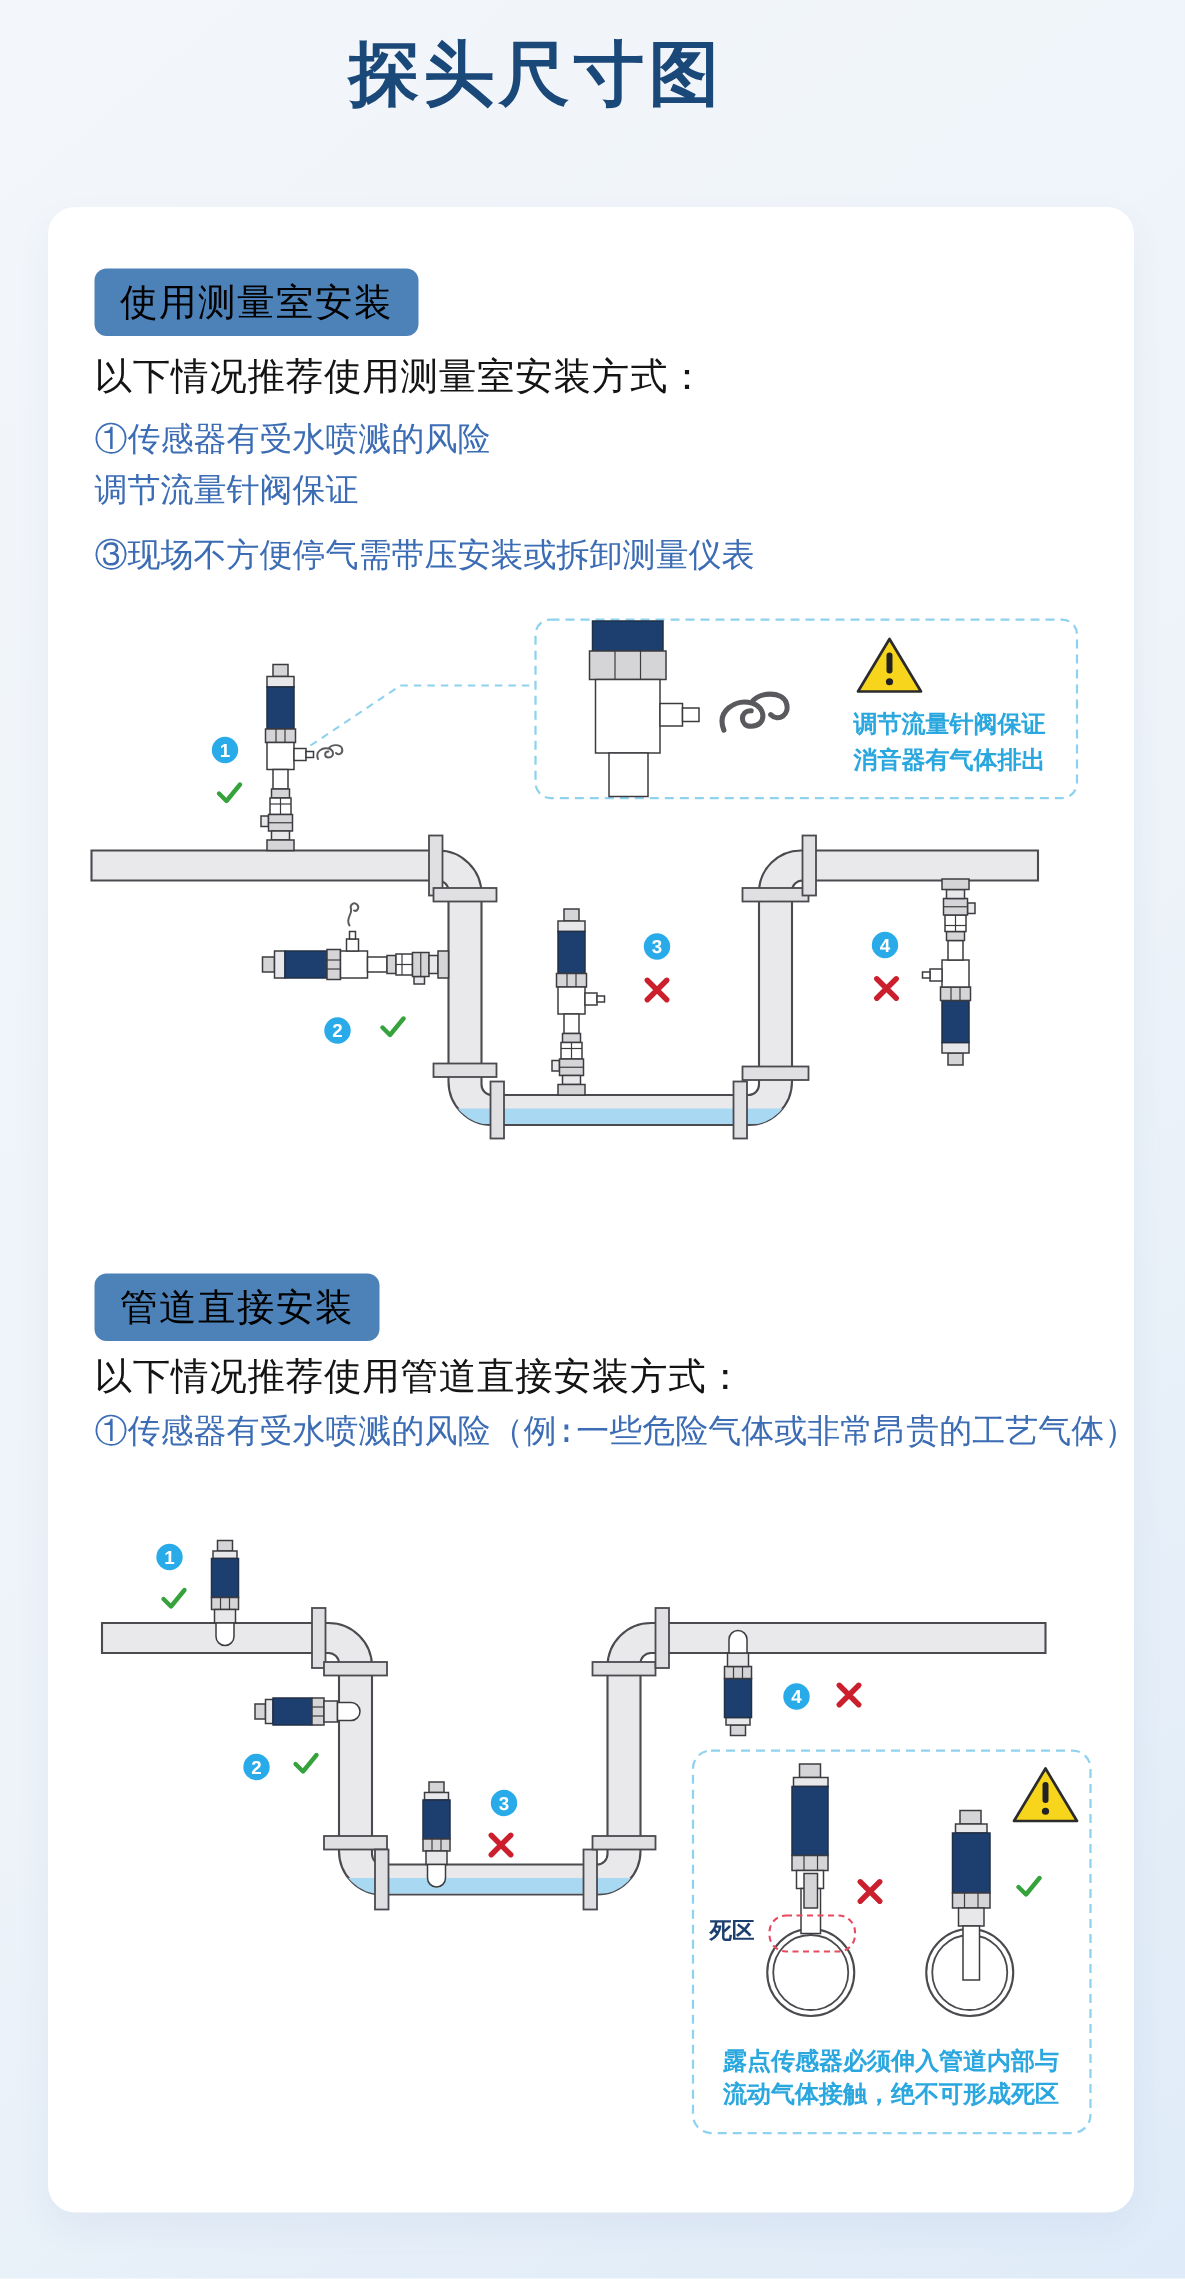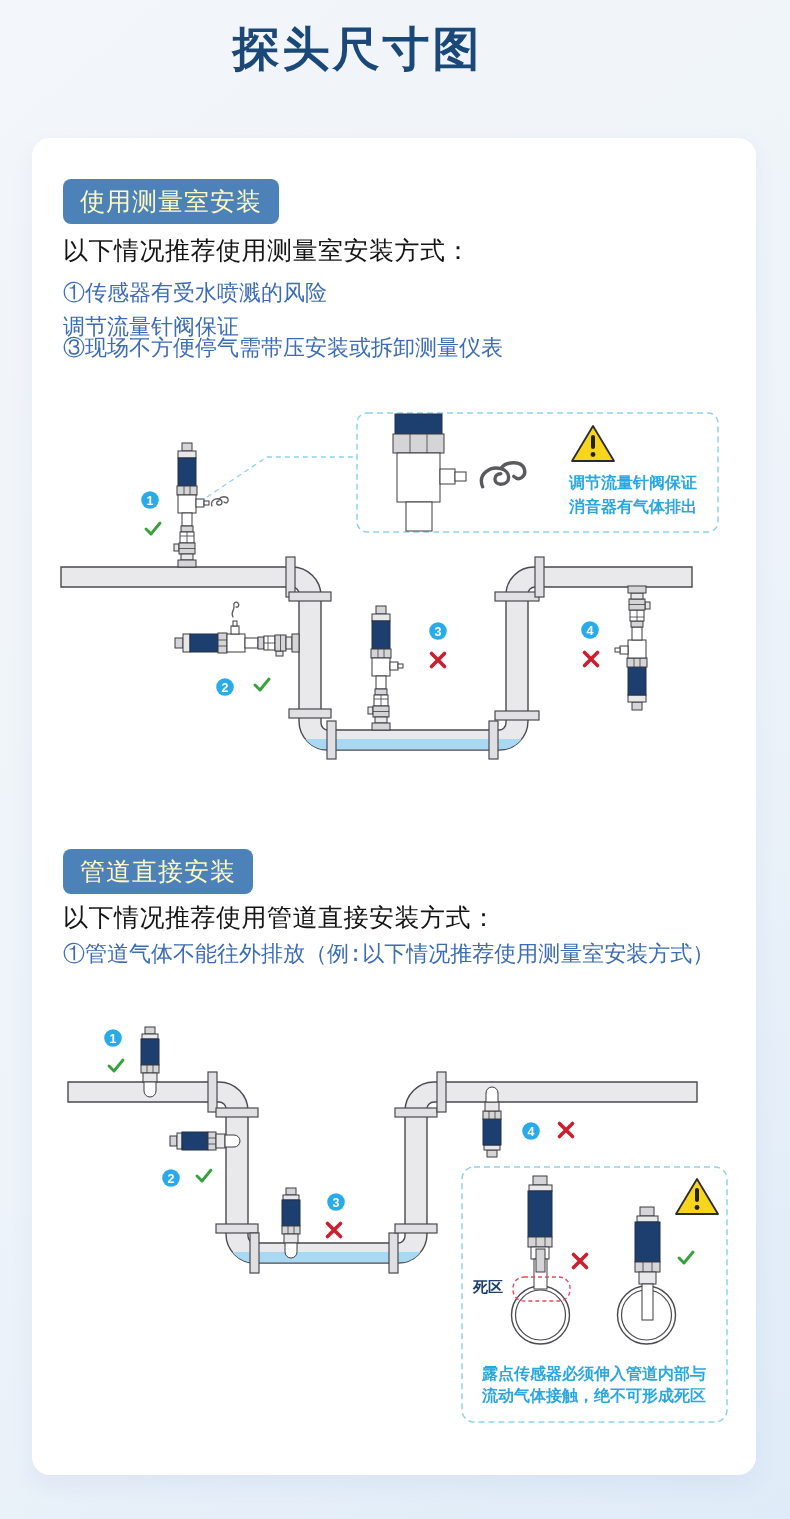--- a/index.html
+++ b/index.html
@@ -10,7 +10,7 @@
          font-size:47px;font-weight:bold;color:#1a4878;letter-spacing:3px;}
   .card{position:absolute;left:32px;top:138px;width:724px;height:1337px;background:#ffffff;
         border-radius:18px;box-shadow:0 10px 24px rgba(50,90,150,.06);}
-  .badge{position:absolute;background:#4d82b8;color:#fef9c3;font-size:25px;border-radius:8px;
+  .badge{position:absolute;background:#4d82b8;color:#000000;font-size:25px;border-radius:8px;
          padding:6px 17px;letter-spacing:1px;}
   #badge1{left:63px;top:179px;}
   #badge2{left:63px;top:849px;}

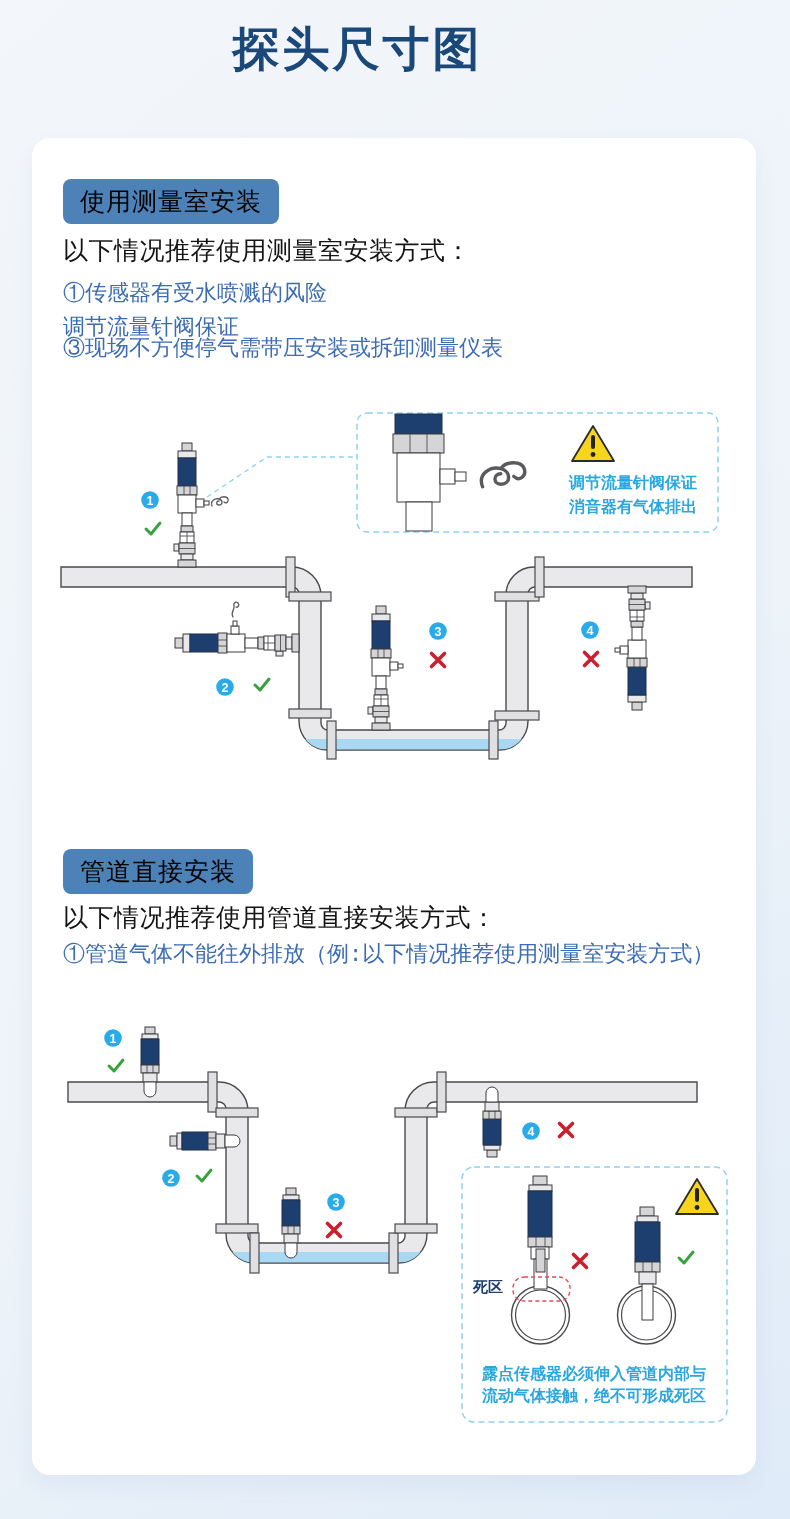--- a/index.html
+++ b/index.html
@@ -20,7 +20,7 @@
   .bullet{position:absolute;font-size:22px;color:#3b6cb4;font-family:Liberation Mono, monospace;}
   #b1a{left:63px;top:278px;}
   #b1b{left:63px;top:312px;}
-  #b1c{left:63px;top:333px;}
+  #b1c{left:63px;top:355px;}
   #b2a{left:63px;top:939px;}
   svg{position:absolute;left:0;}
   #d1{top:400px;}

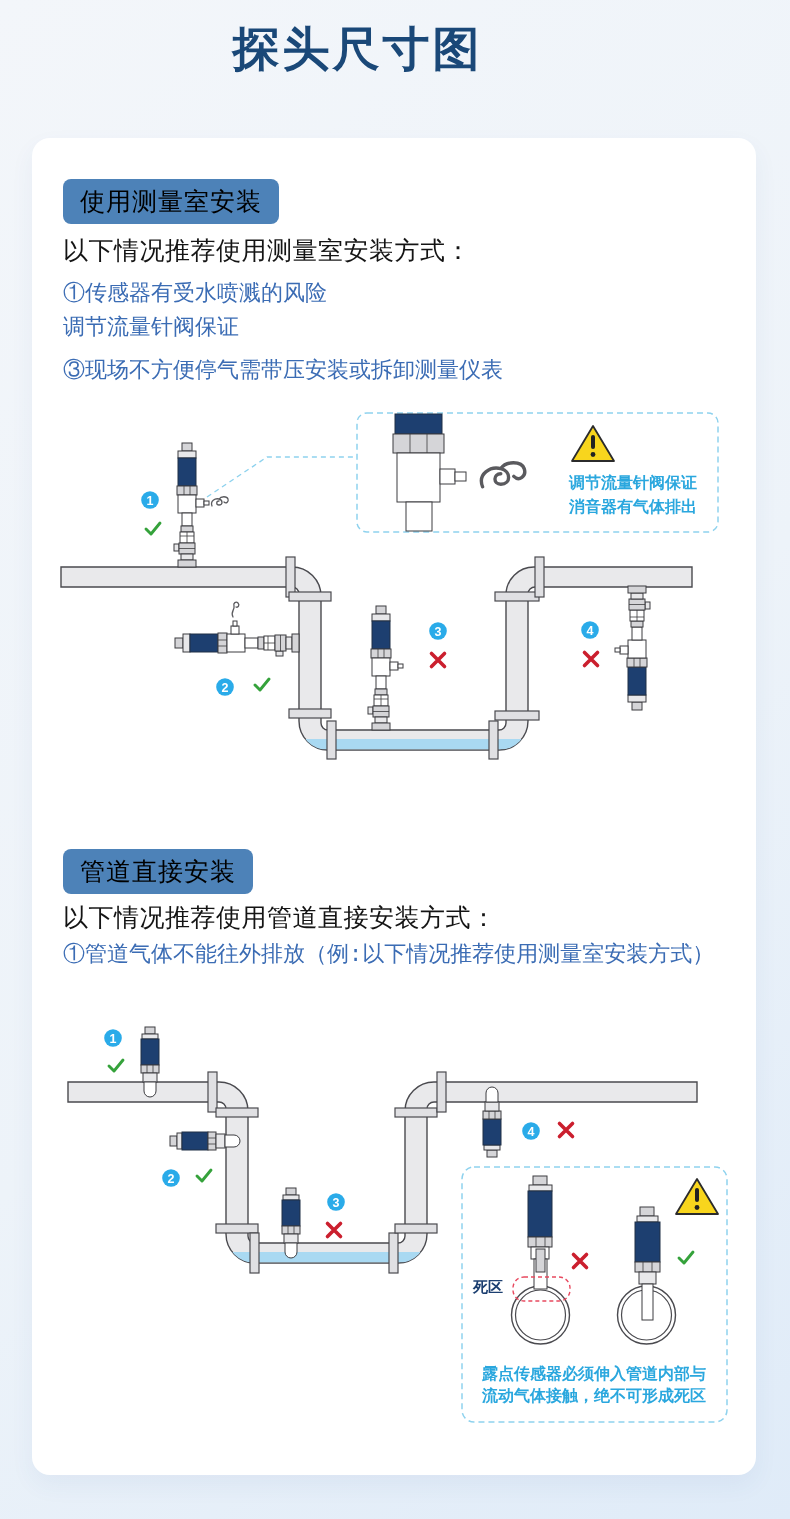--- a/index.html
+++ b/index.html
@@ -59,7 +59,7 @@
 
 <div class="badge" id="badge2">管道直接安装</div>
 <div class="intro" id="intro2">以下情况推荐使用管道直接安装方式：</div>
-<div class="bullet" id="b2a">①管道气体不能往外排放（例:以下情况推荐使用测量室安装方式）</div>
+<div class="bullet" id="b2a">①传感器有受水喷溅的风险（例:一些危险气体或非常昂贵的工艺气体）</div>
 
 <svg id="d1" width="790" height="420" viewBox="0 400 790 420">
   <defs>

